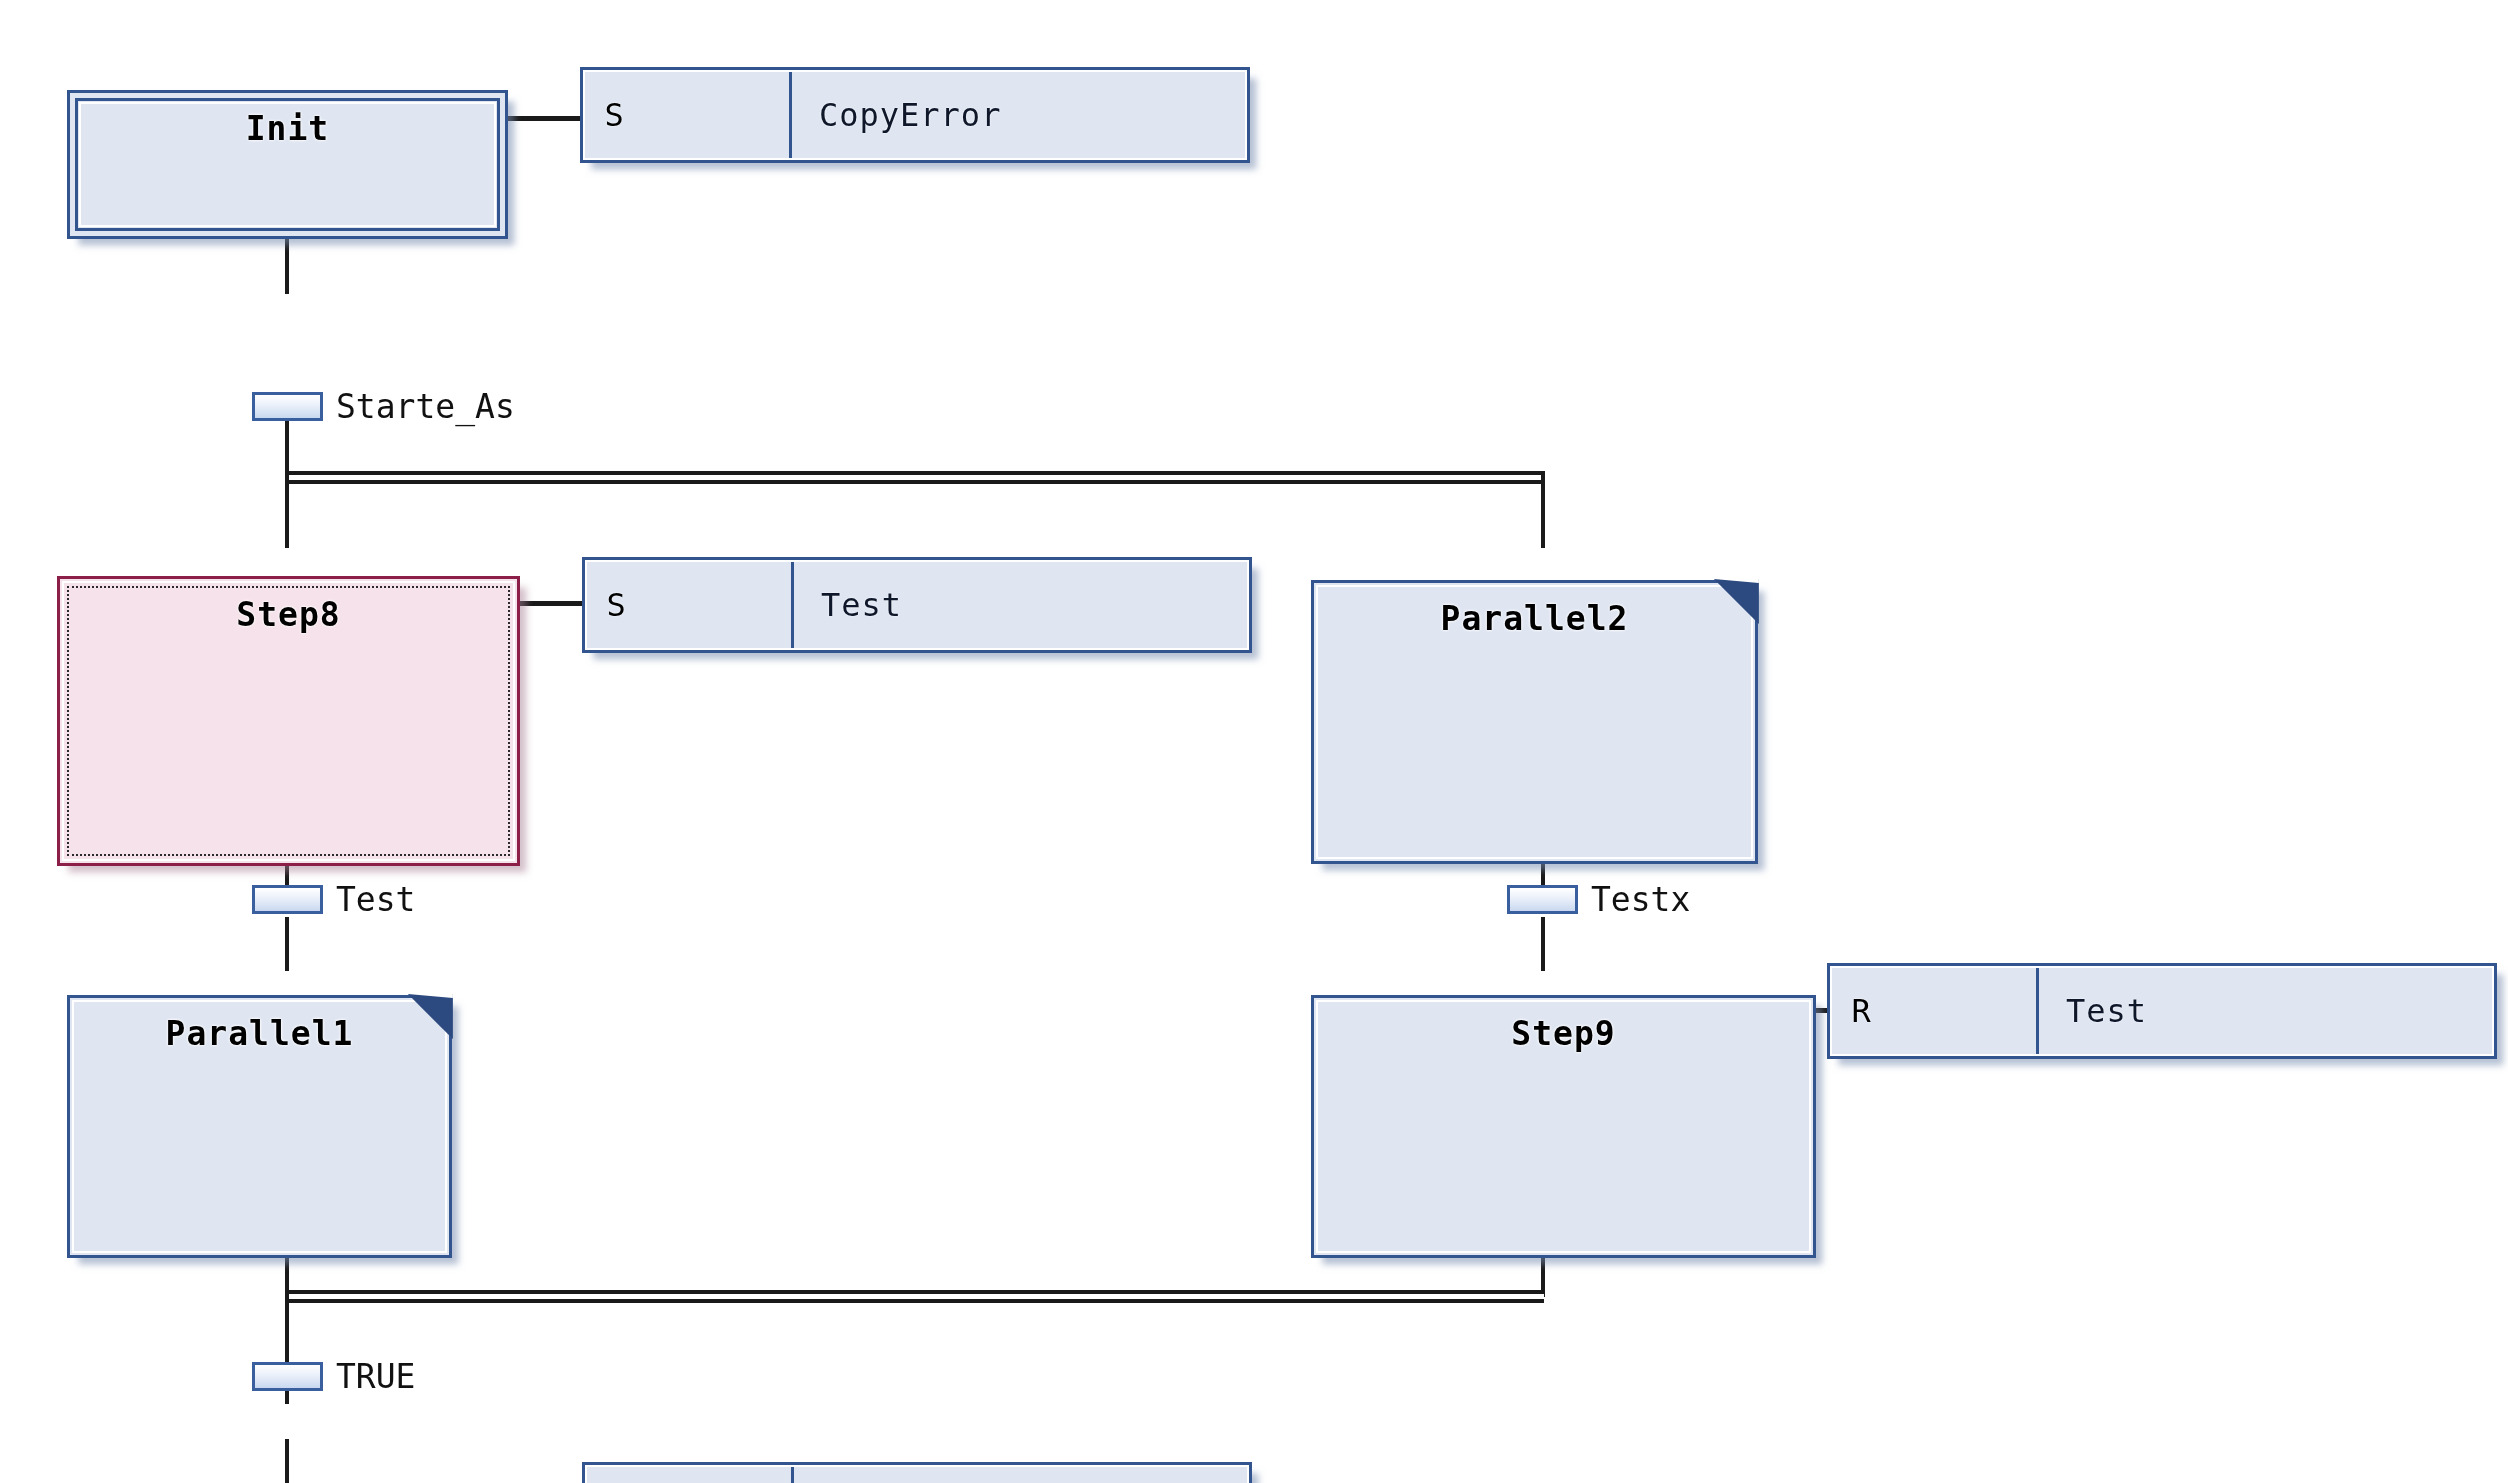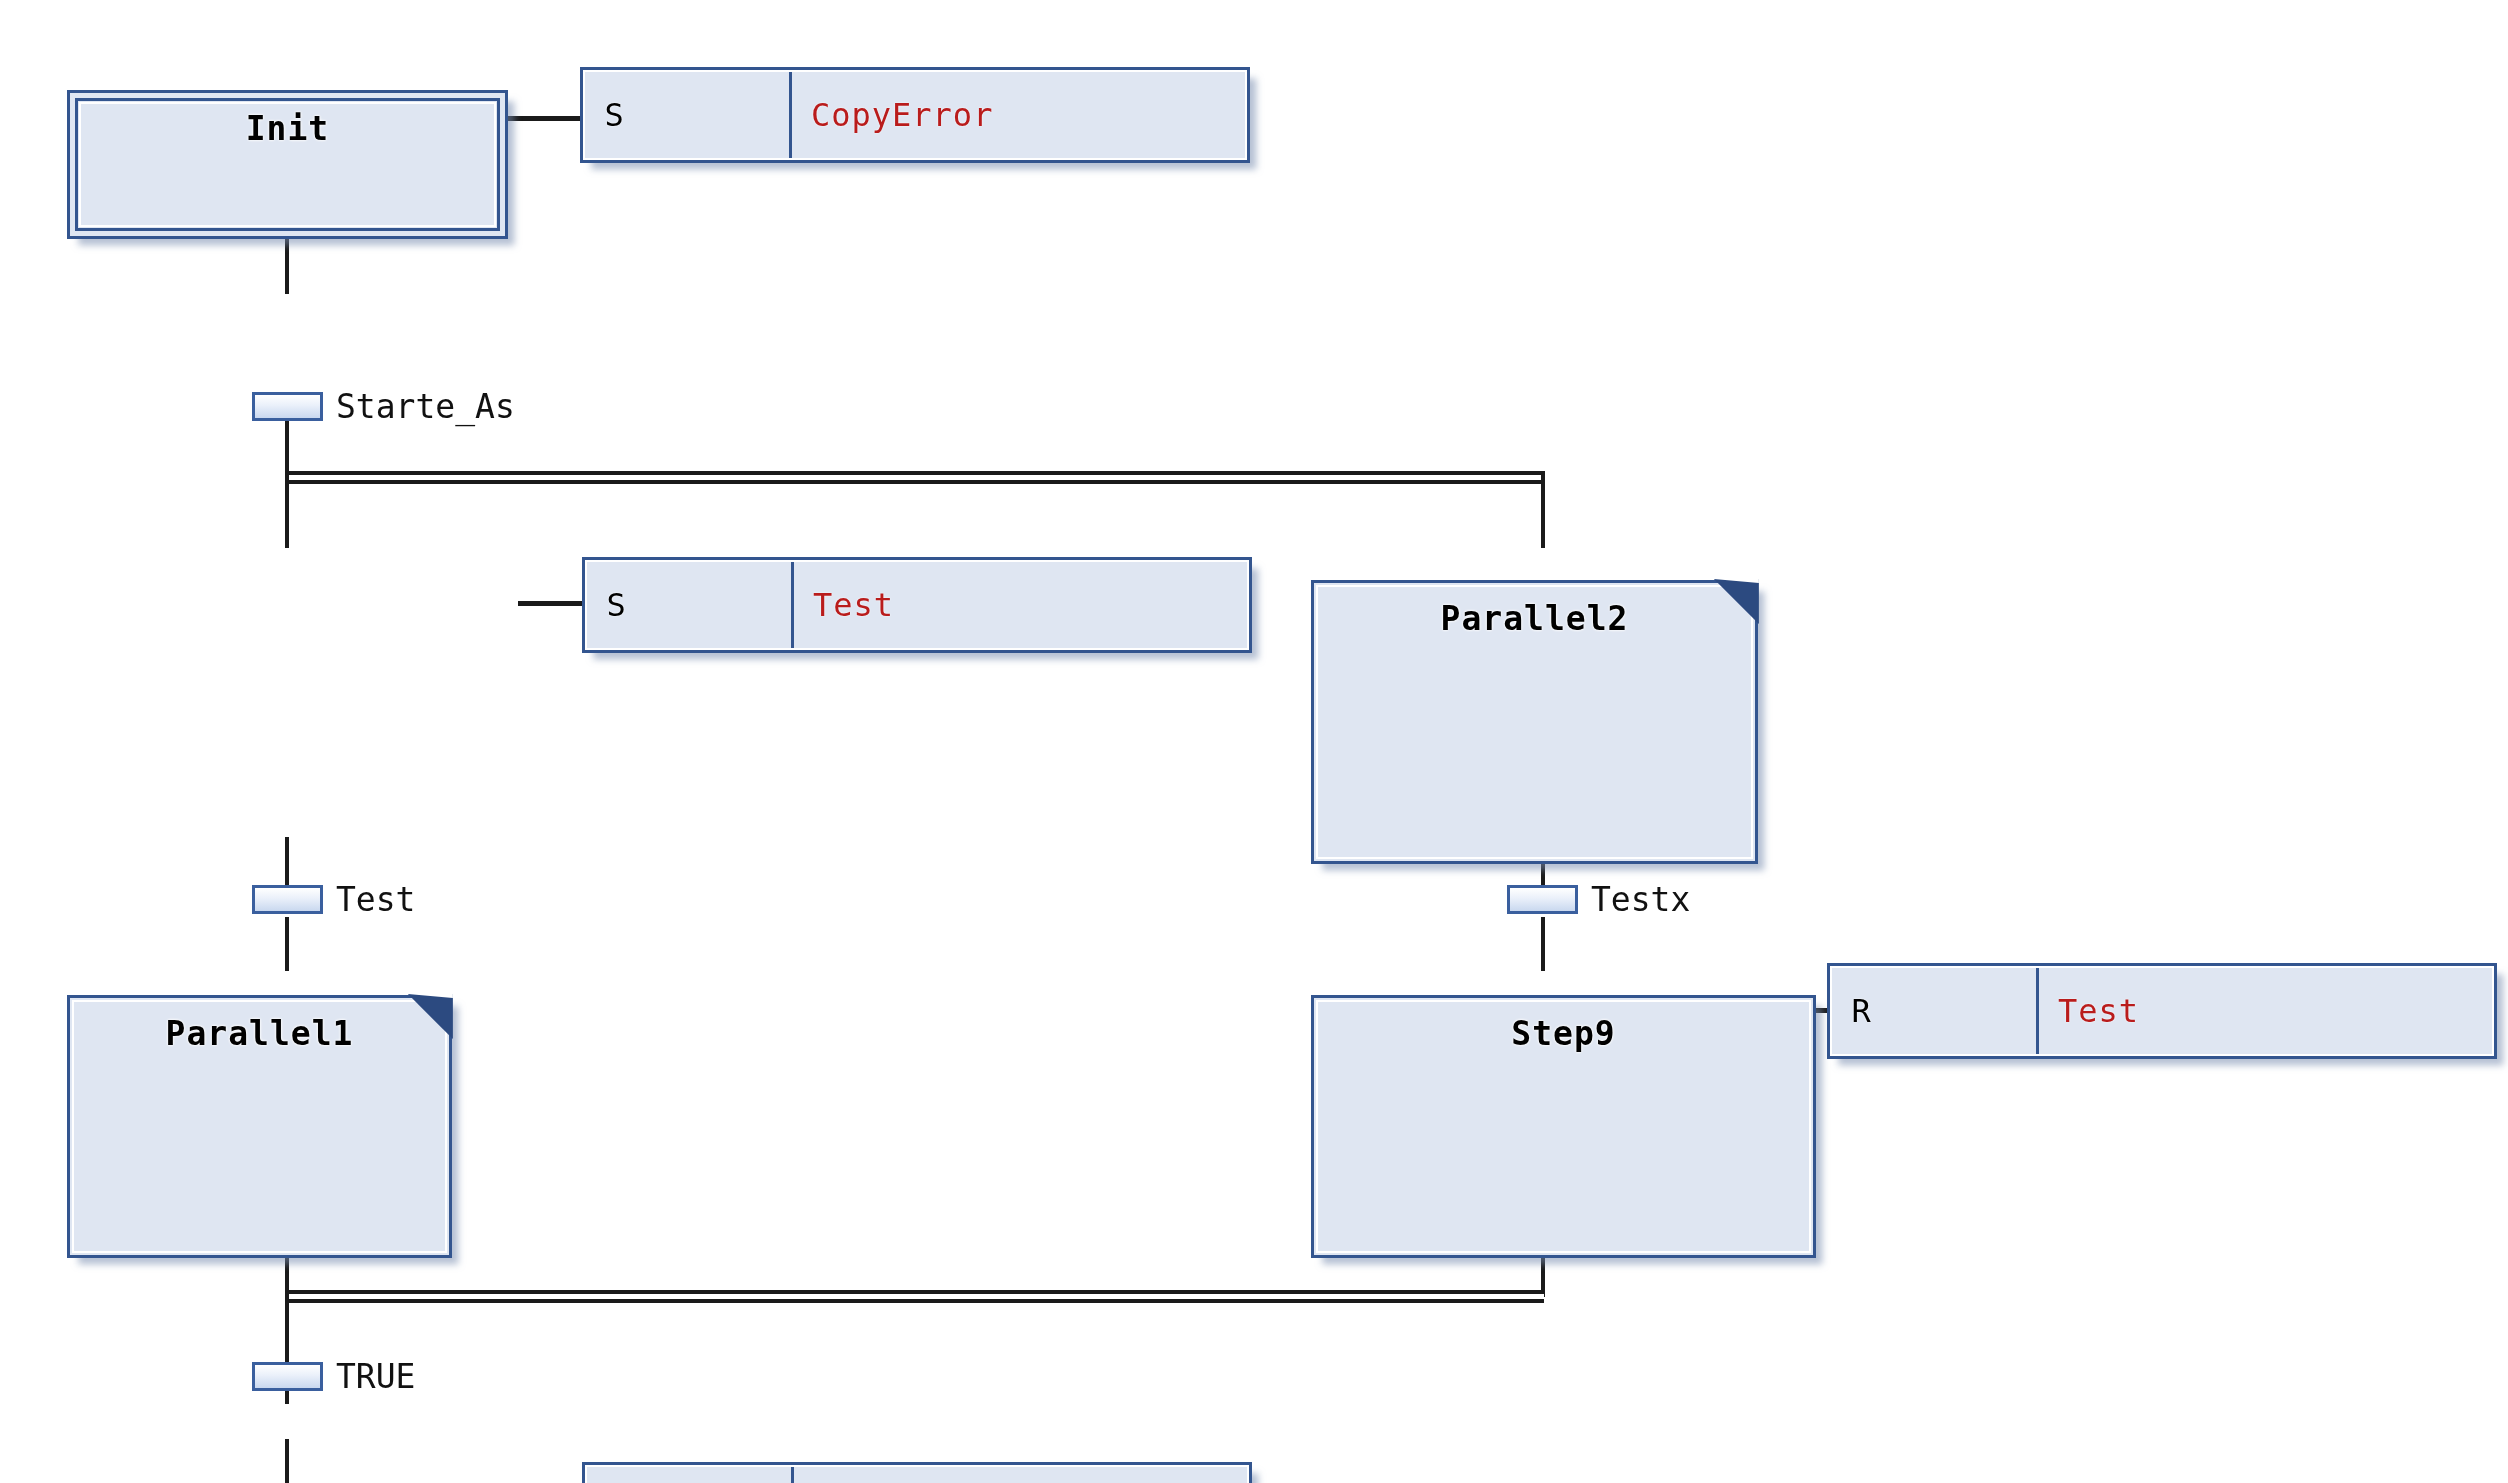--- a/index.html
+++ b/index.html
@@ -162,9 +162,9 @@
     flex: 1;
     display: flex;
     align-items: center;
-    padding-left: 19px;
+    padding-left: 27px;
     font-size: 32px;
-    color: #b91c1c;
+    color: #0f172a;
     letter-spacing: 1px;
     text-shadow: 0 0 2px #ffffff;
   }

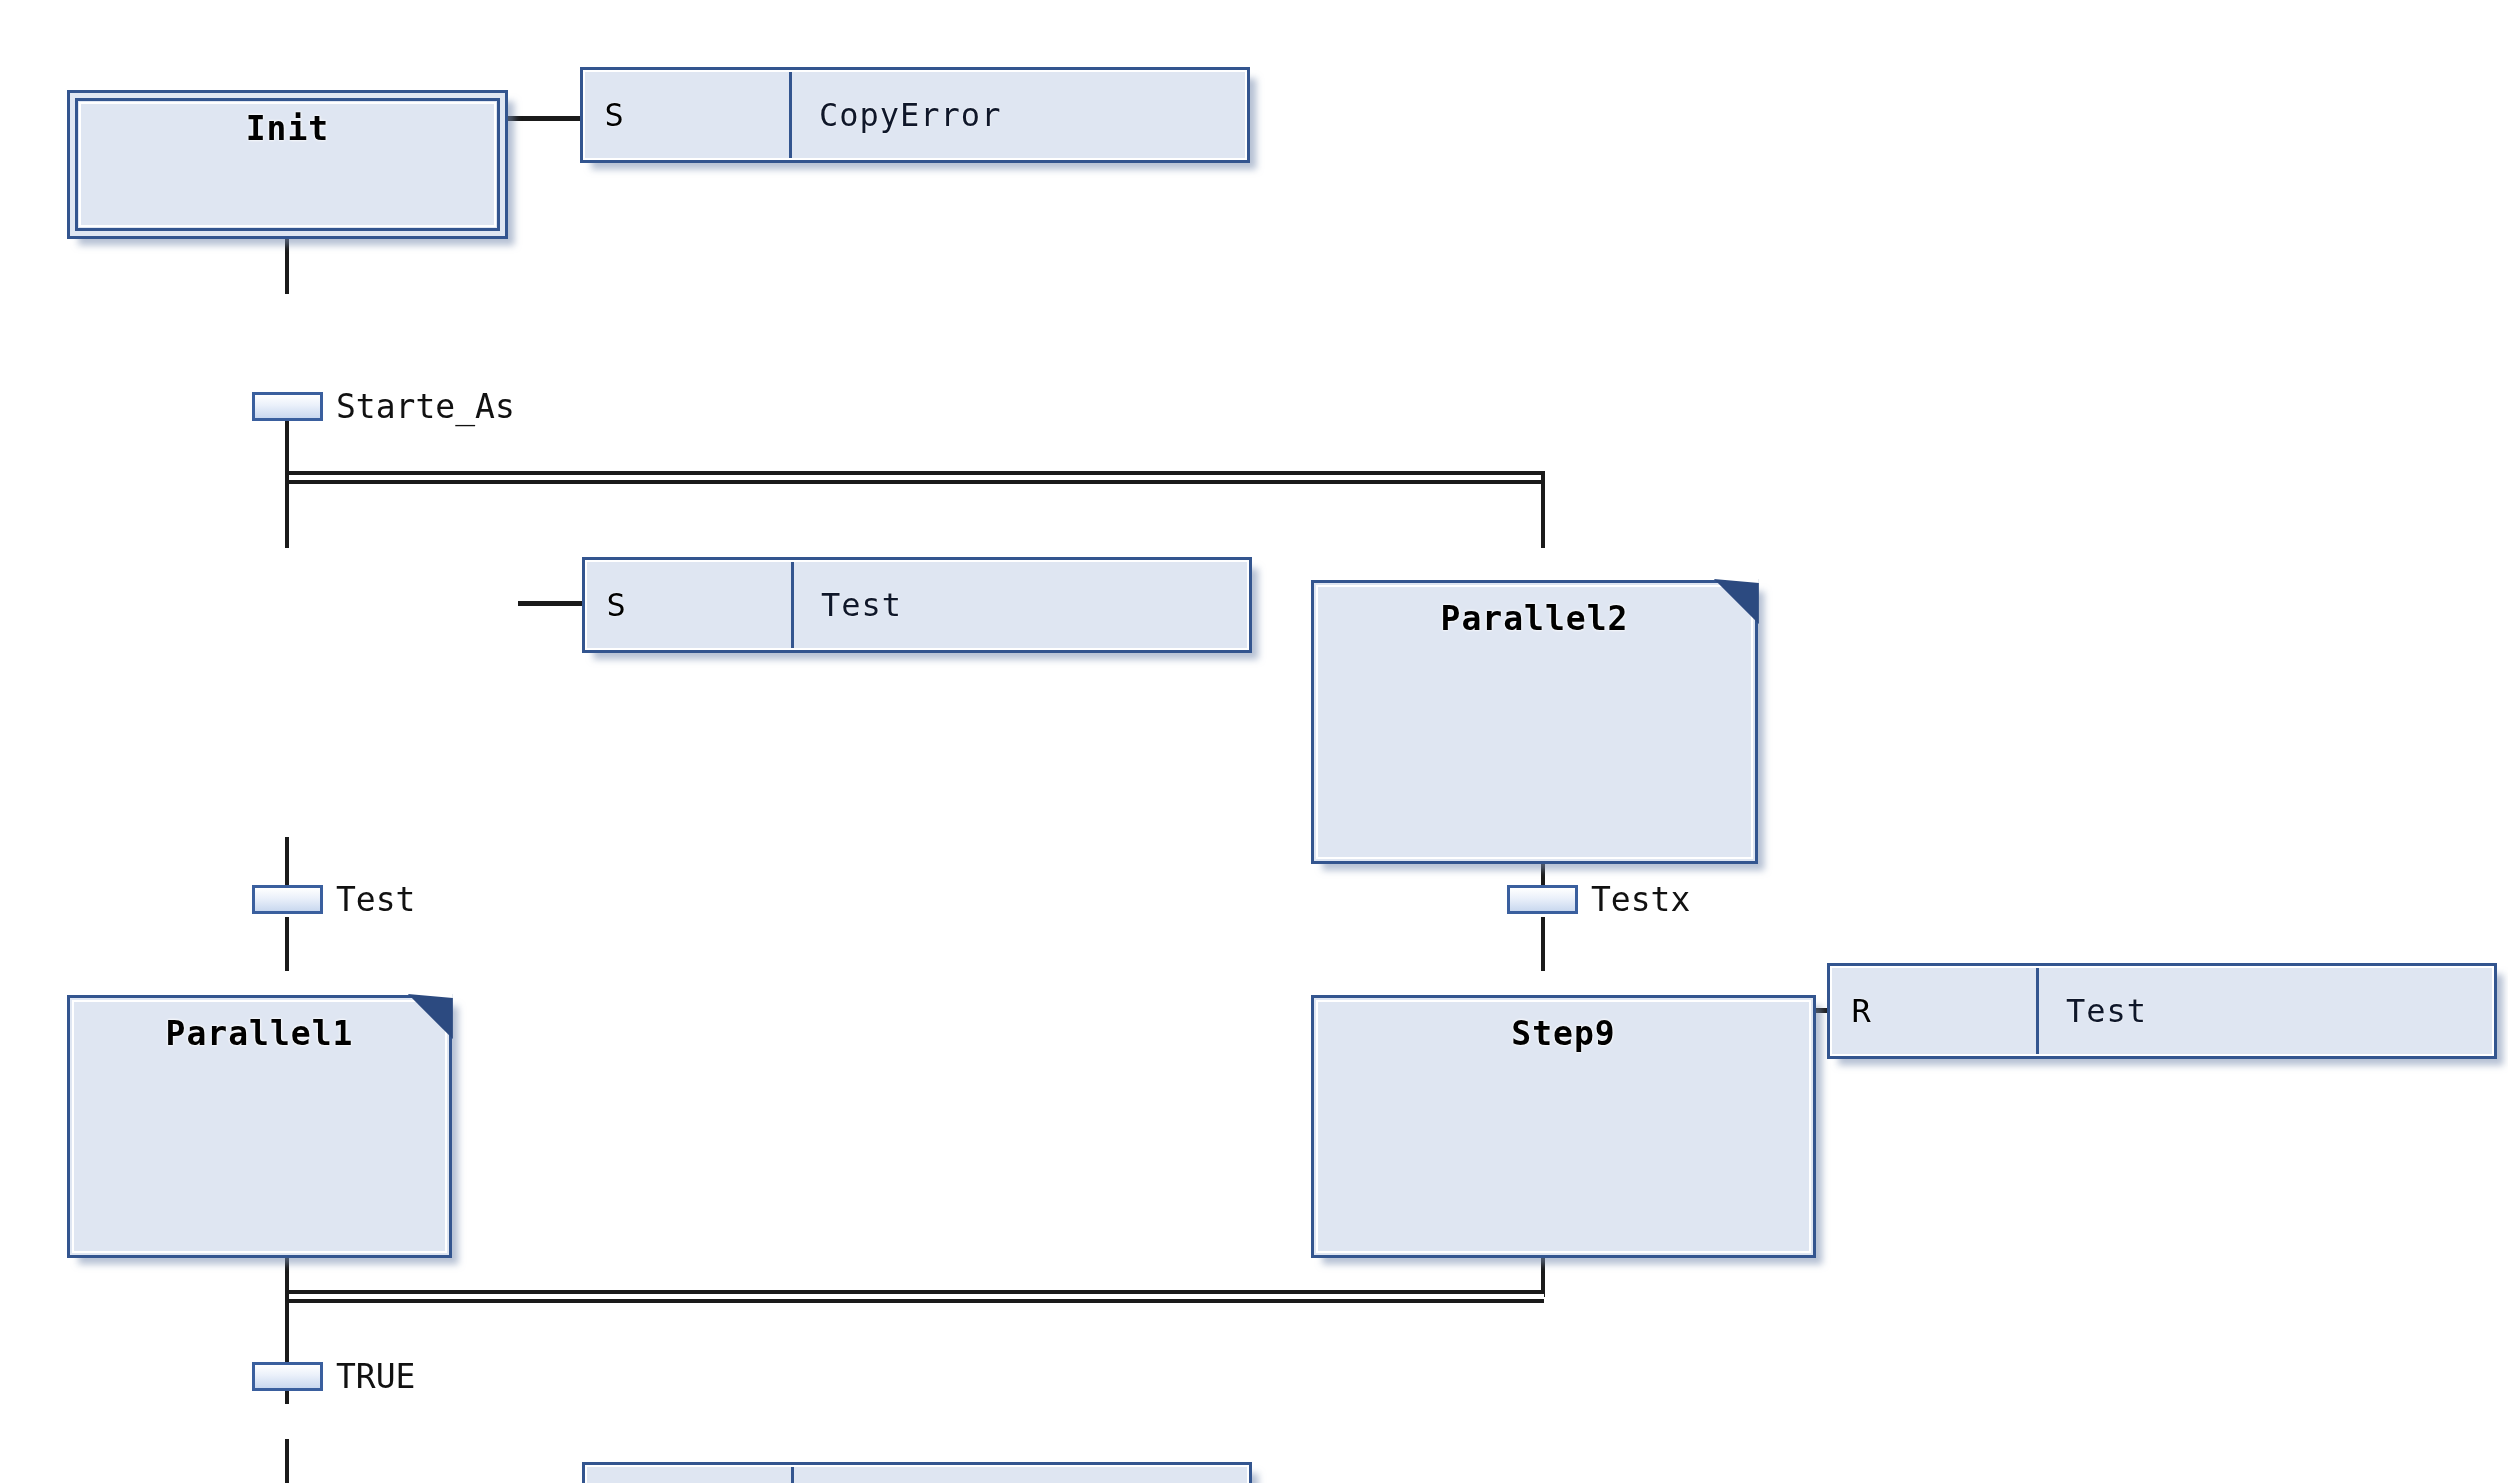--- a/index.html
+++ b/index.html
@@ -233,6 +233,11 @@
     <span class="title">Init</span>
   </div>
 
+  <div class="step selected" style="left:57px; top:547px; width:463px; height:290px;">
+    <div class="inner"></div>
+    <div class="selrect"></div>
+    <span class="title">Step8</span>
+  </div>
 
   <div class="step macro" style="left:1311px; top:551px; width:447px; height:284px;">
     <div class="inner"></div>

